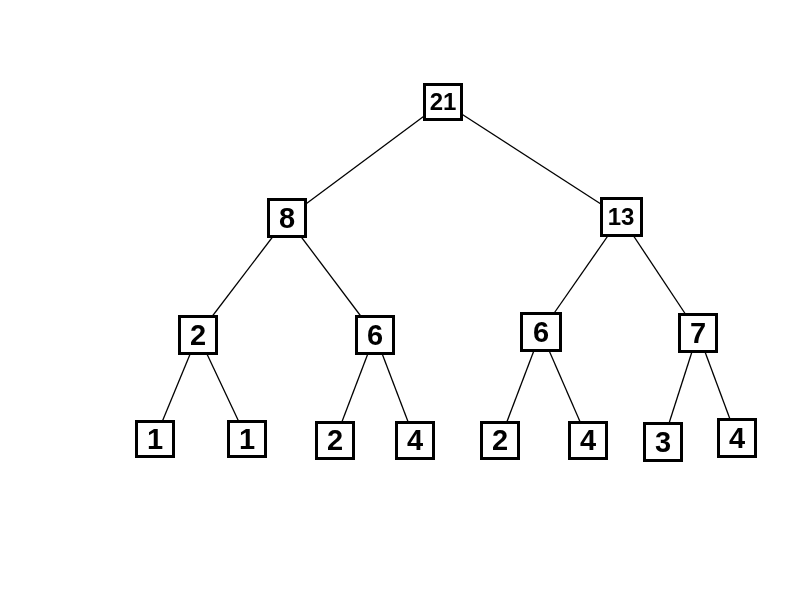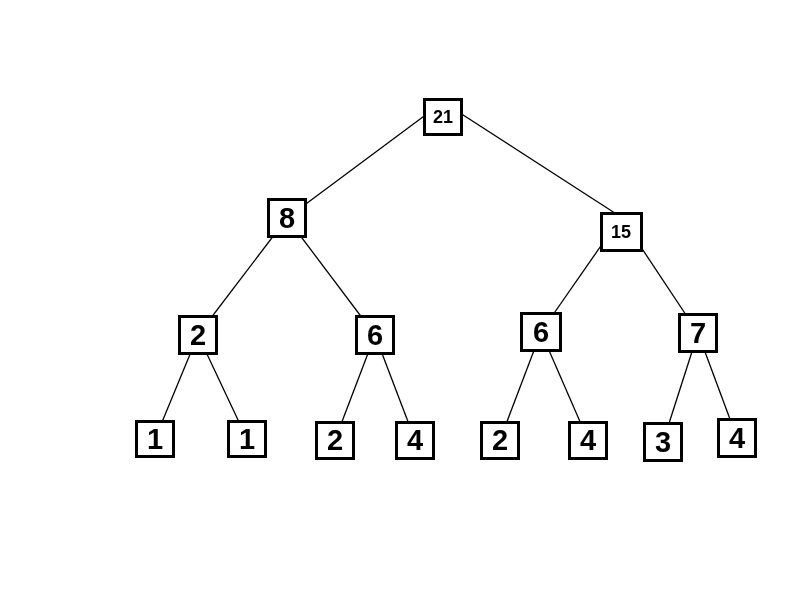--- a/index.html
+++ b/index.html
@@ -36,9 +36,8 @@
     user-select: none;
   }
   .node.two-digit {
-    font-size: 18px;
+    font-size: 24px;
     letter-spacing: 0px;
-    margin-top: 15px;
   }
 </style>
 </head>

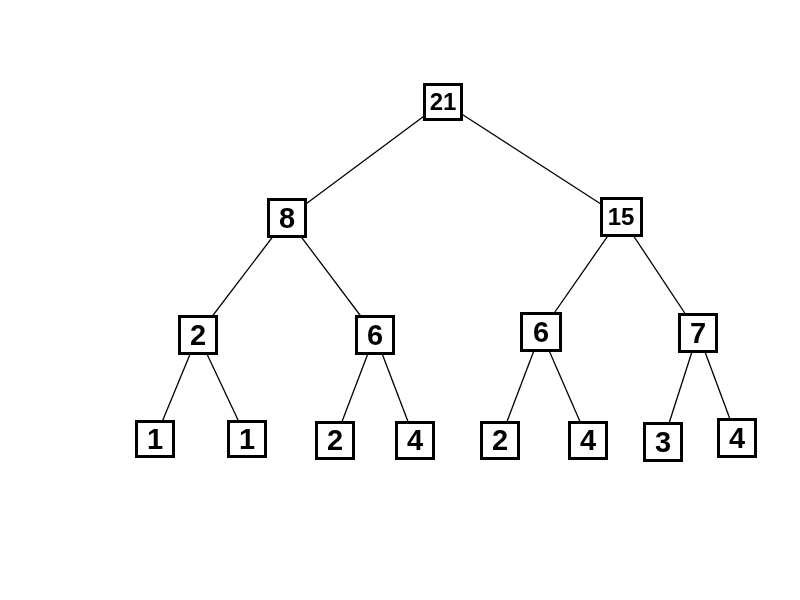--- a/index.html
+++ b/index.html
@@ -63,7 +63,7 @@
   <div id="node-layer">
       <div class="node two-digit" style="left: 423px; top: 83px; width: 40px; height: 38px; background: rgb(255, 255, 255); border-color: rgb(0, 0, 0); color: rgb(0, 0, 0);">21</div>
       <div class="node" style="left: 267px; top: 198px; width: 40px; height: 40px; background: rgb(255, 255, 255); border-color: rgb(0, 0, 0); color: rgb(0, 0, 0);">8</div>
-      <div class="node two-digit" style="left: 599.5px; top: 197px; width: 43px; height: 40px; background: rgb(255, 255, 255); border-color: rgb(0, 0, 0); color: rgb(0, 0, 0);">15</div>
+      <div class="node two-digit" style="left: 599.5px; top: 197px; width: 43px; height: 40px; background: rgb(255, 255, 255); border-color: rgb(0, 0, 0); color: rgb(0, 0, 0);">13</div>
       <div class="node" style="left: 178px; top: 315px; width: 40px; height: 40px; background: rgb(255, 255, 255); border-color: rgb(0, 0, 0); color: rgb(0, 0, 0);">2</div>
       <div class="node" style="left: 355px; top: 315px; width: 40px; height: 40px; background: rgb(255, 255, 255); border-color: rgb(0, 0, 0); color: rgb(0, 0, 0);">6</div>
       <div class="node" style="left: 520px; top: 312px; width: 42px; height: 40px; background: rgb(255, 255, 255); border-color: rgb(0, 0, 0); color: rgb(0, 0, 0);">6</div>

